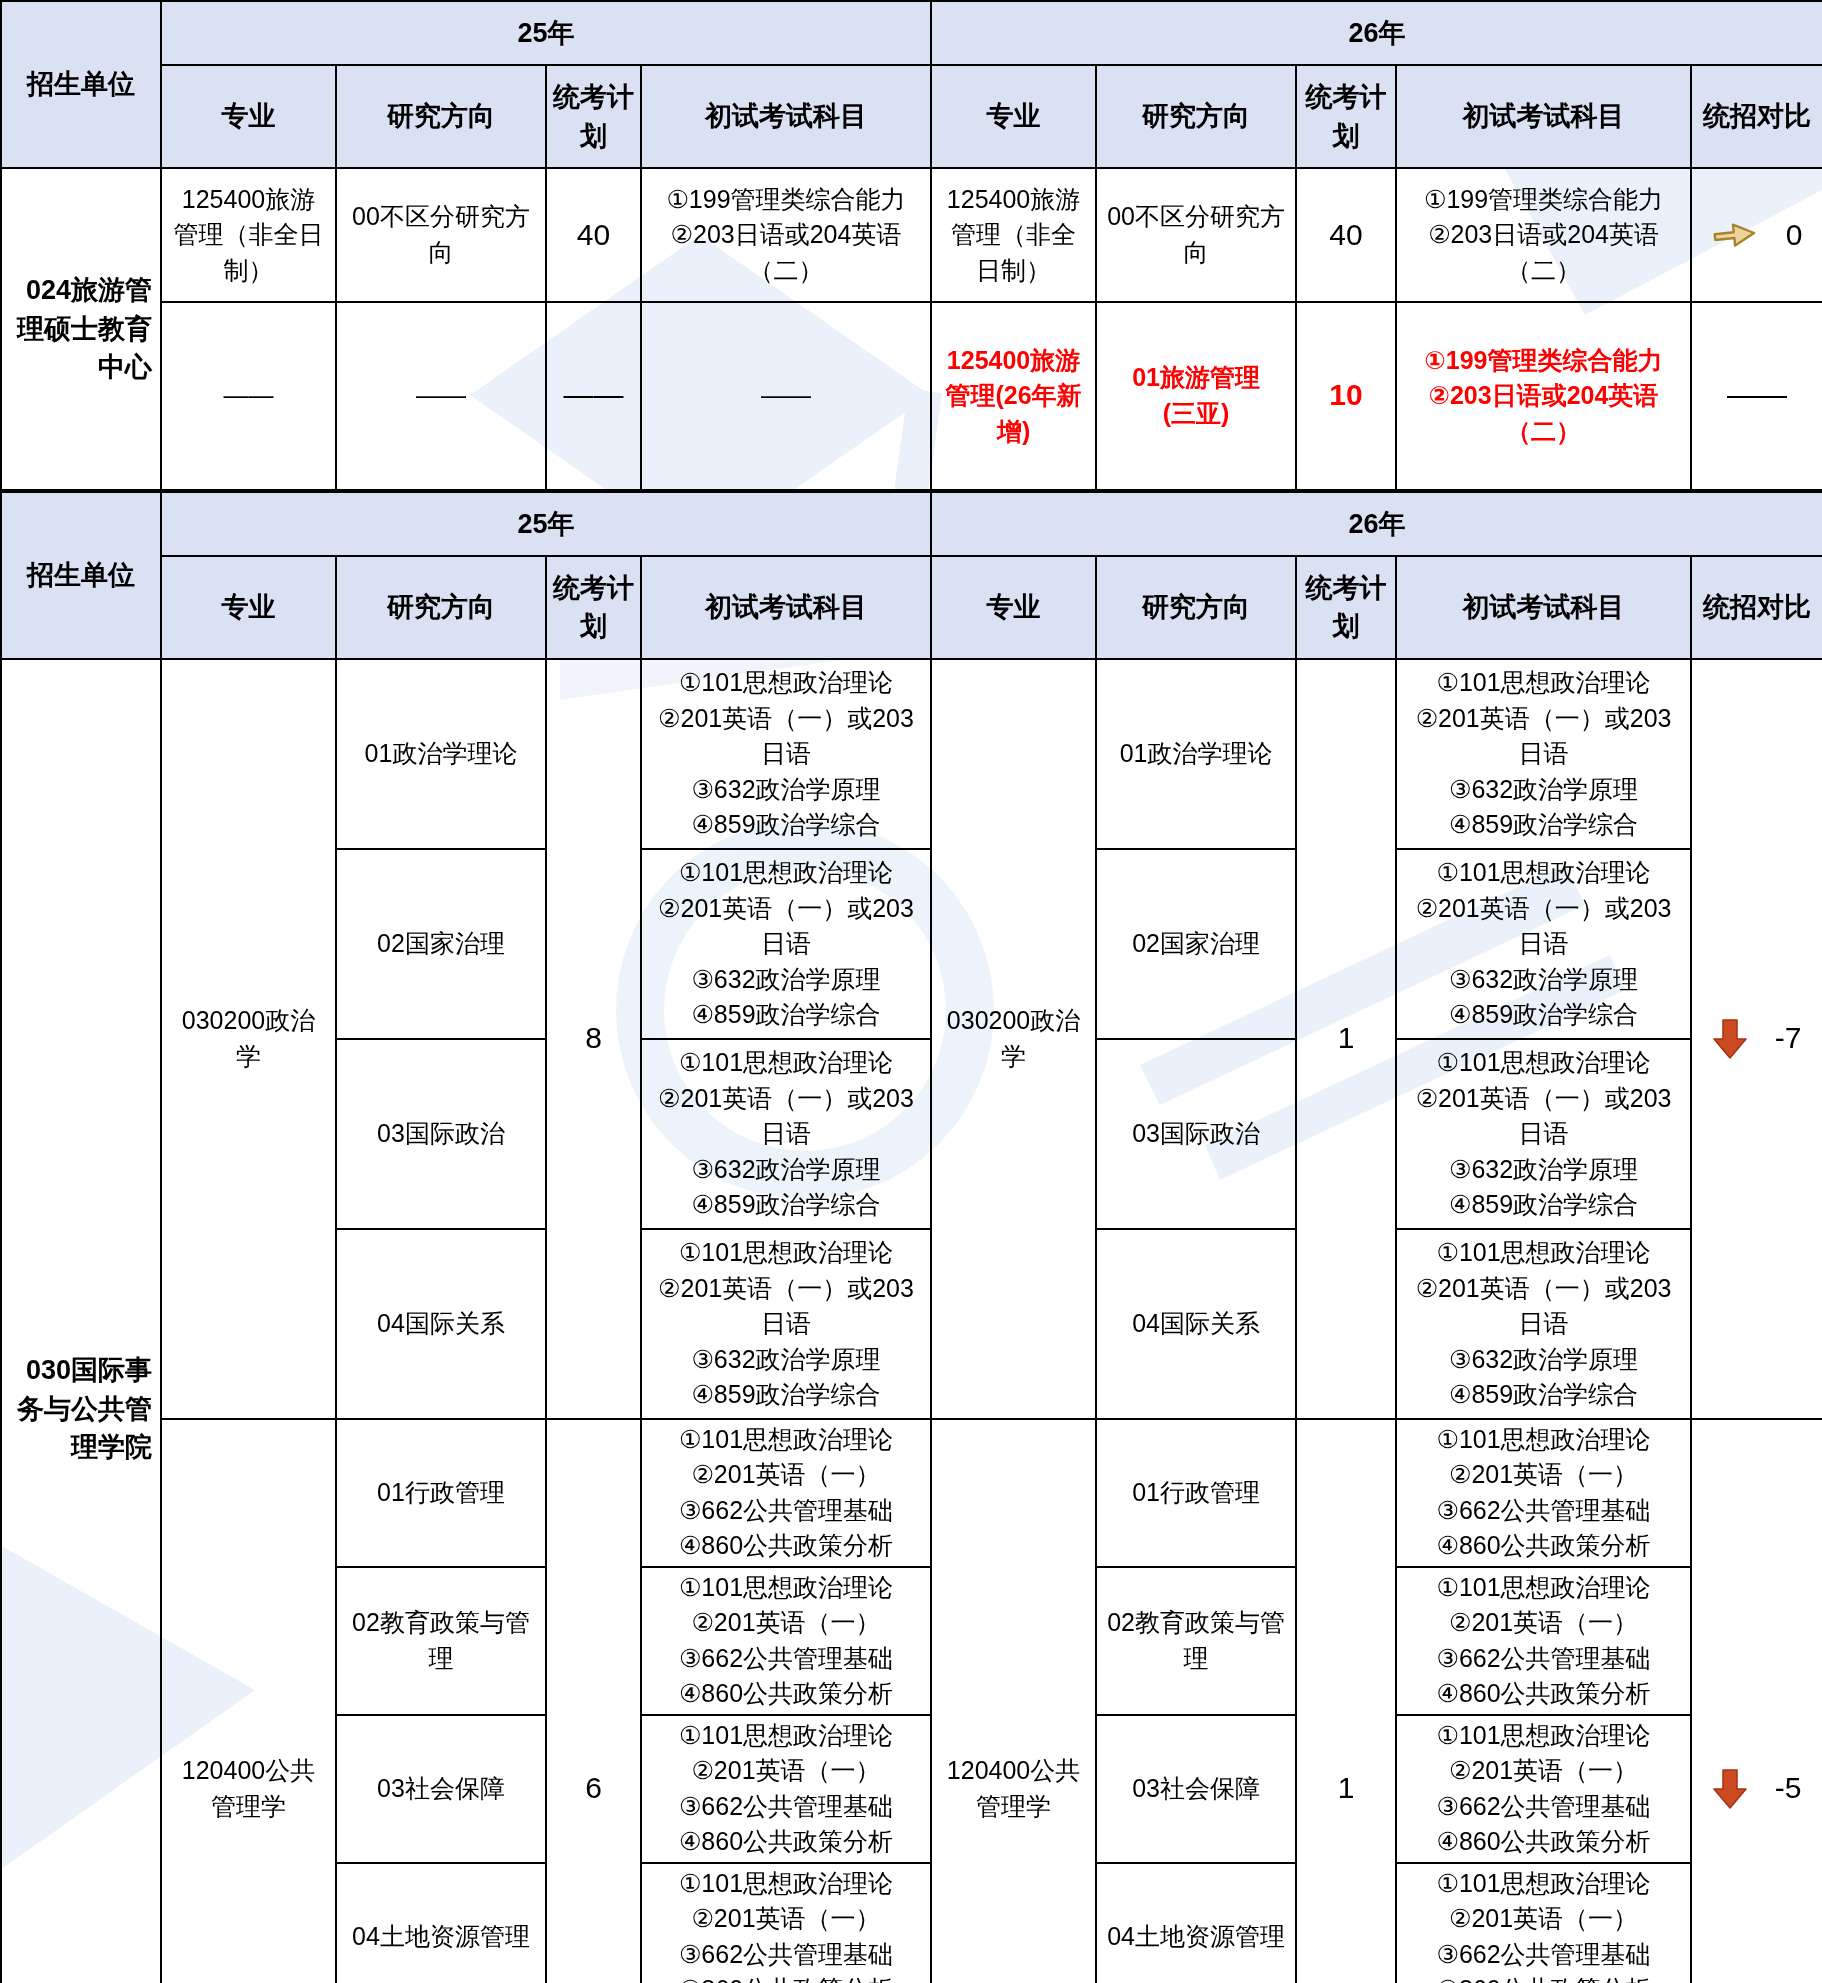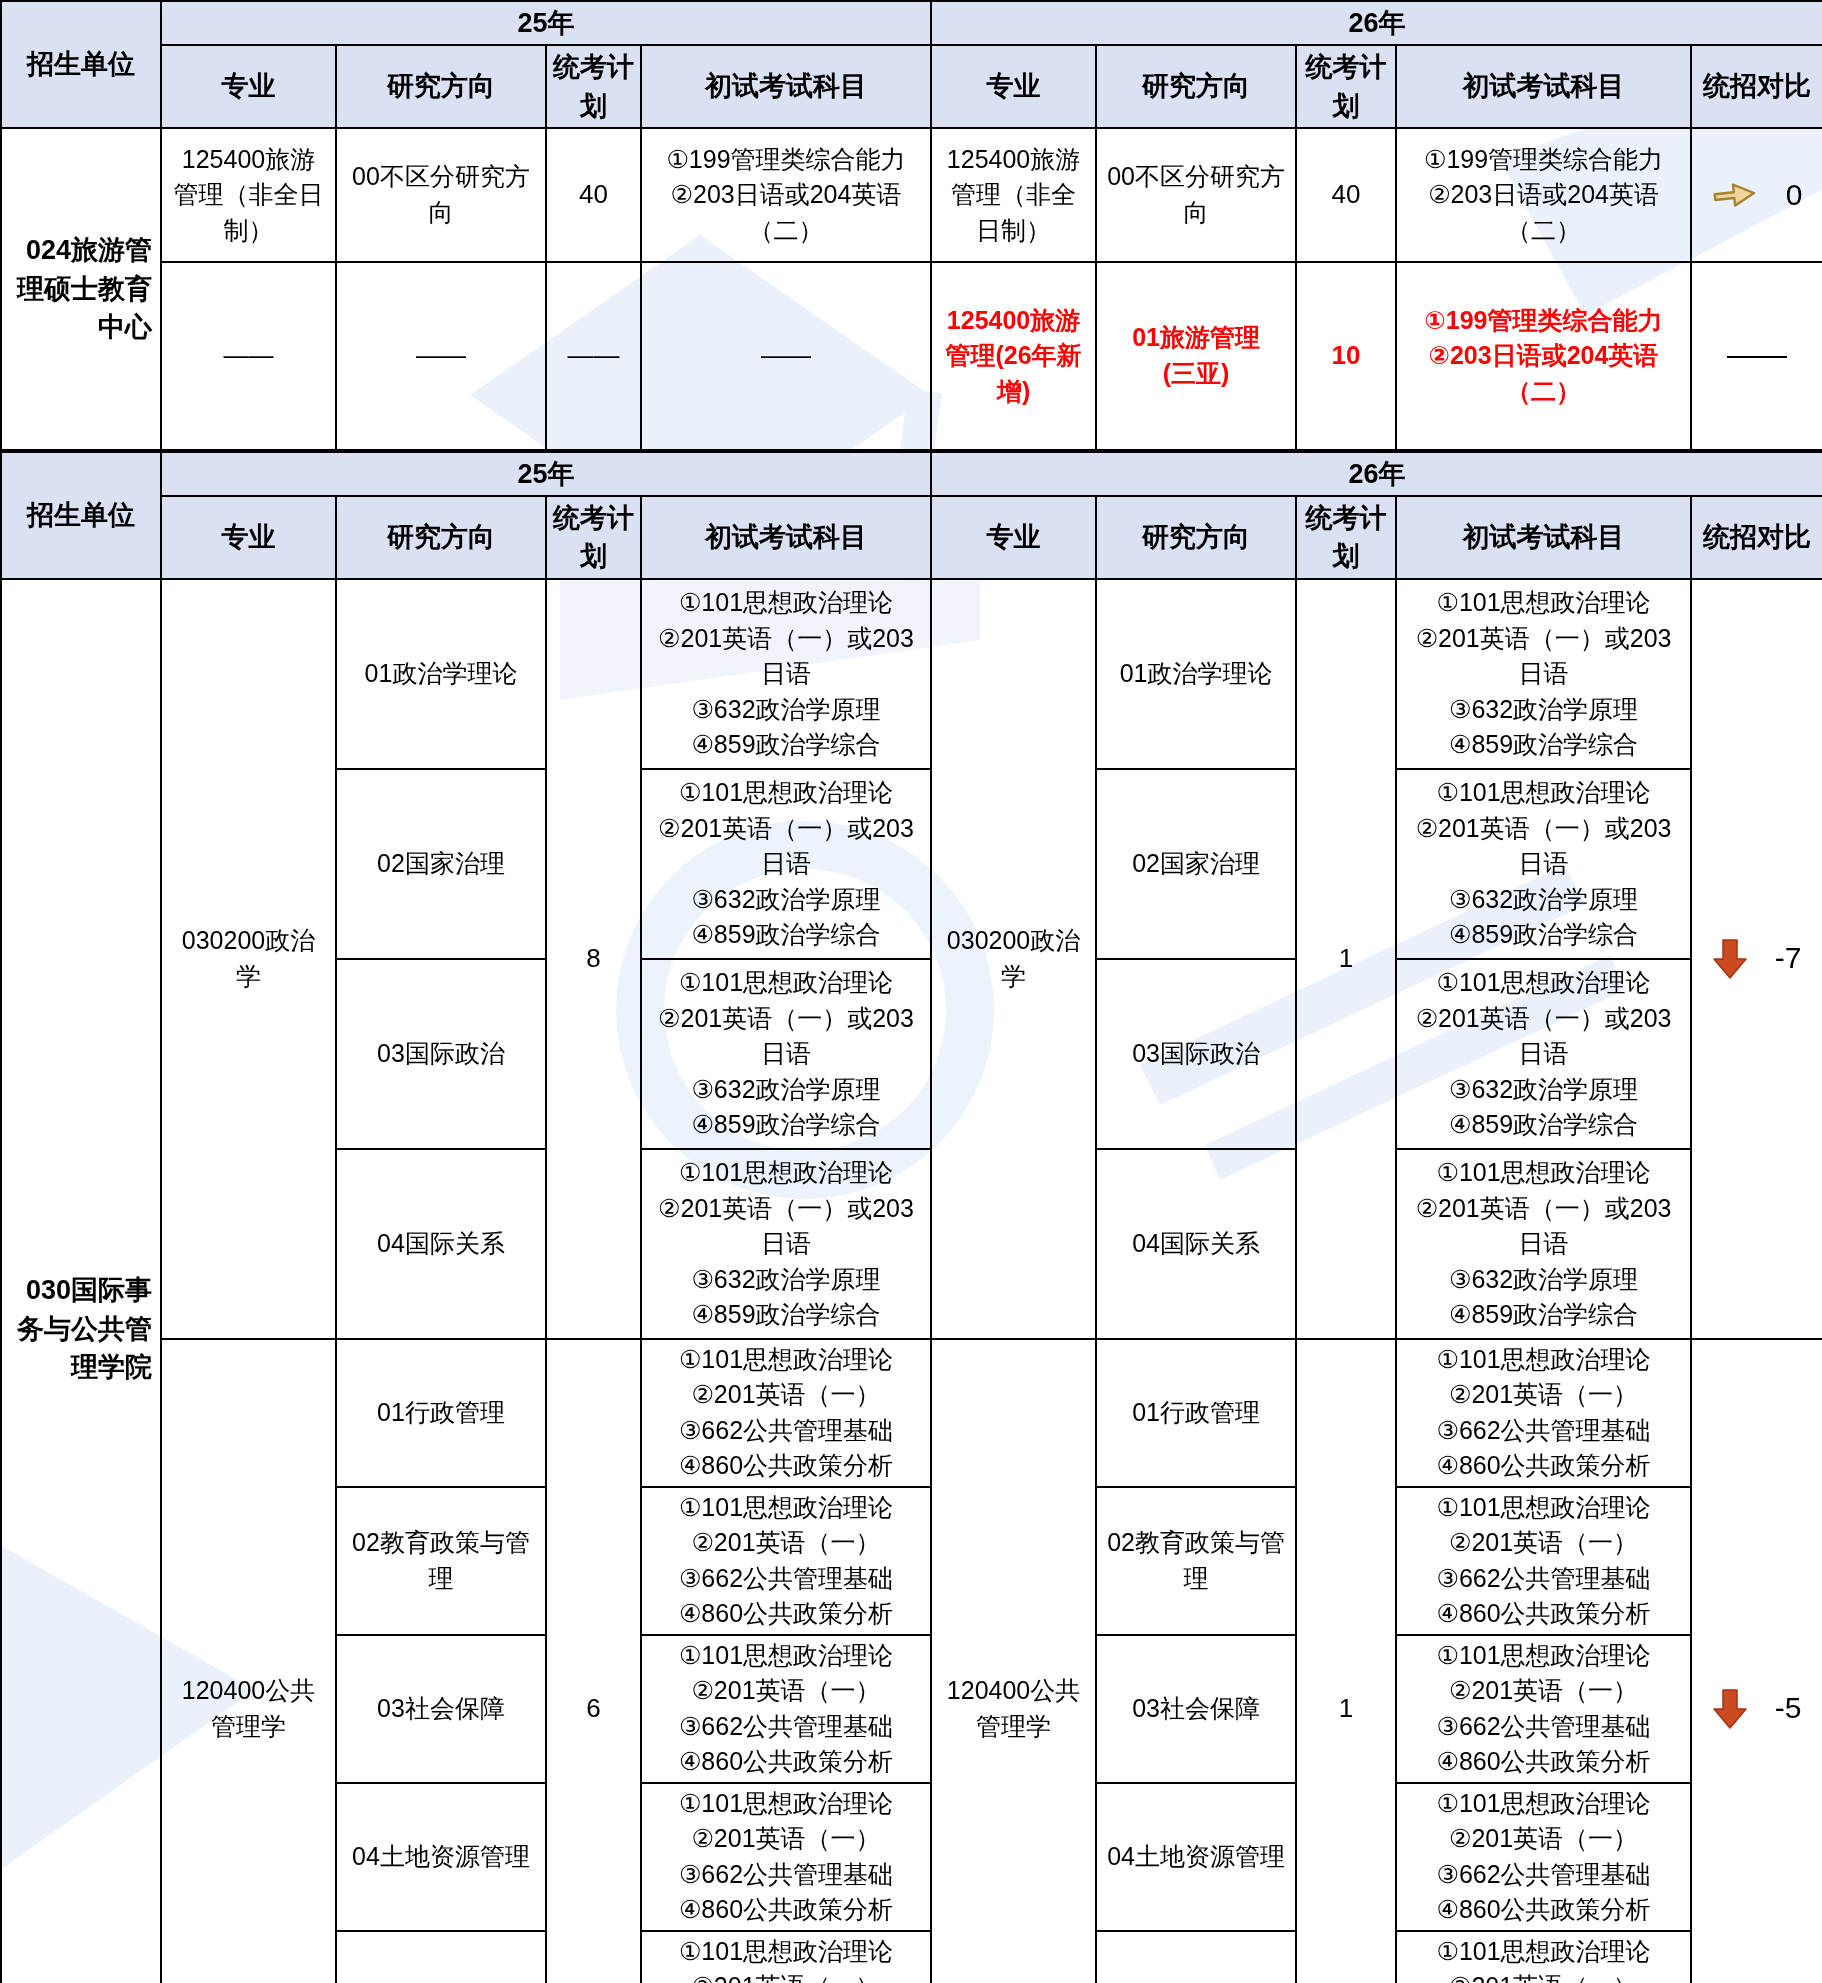--- a/index.html
+++ b/index.html
@@ -28,7 +28,7 @@
     border:2px solid #000;text-align:center;vertical-align:middle;
     padding:2px 8px;word-break:break-all;white-space:pre-line;line-height:1.42;
   }
-  .t th{background:#d9e1f2;font-weight:bold;font-size:27px;padding:2px 4px;}
+  .t th{background:#d9e1f2;font-weight:bold;font-size:27px;padding:12px 4px;}
   .t td{font-size:25px;background:transparent;}
   td.unit{font-weight:bold;font-size:27px;text-align:right;}
   td.plan{font-size:26px;text-align:center;}

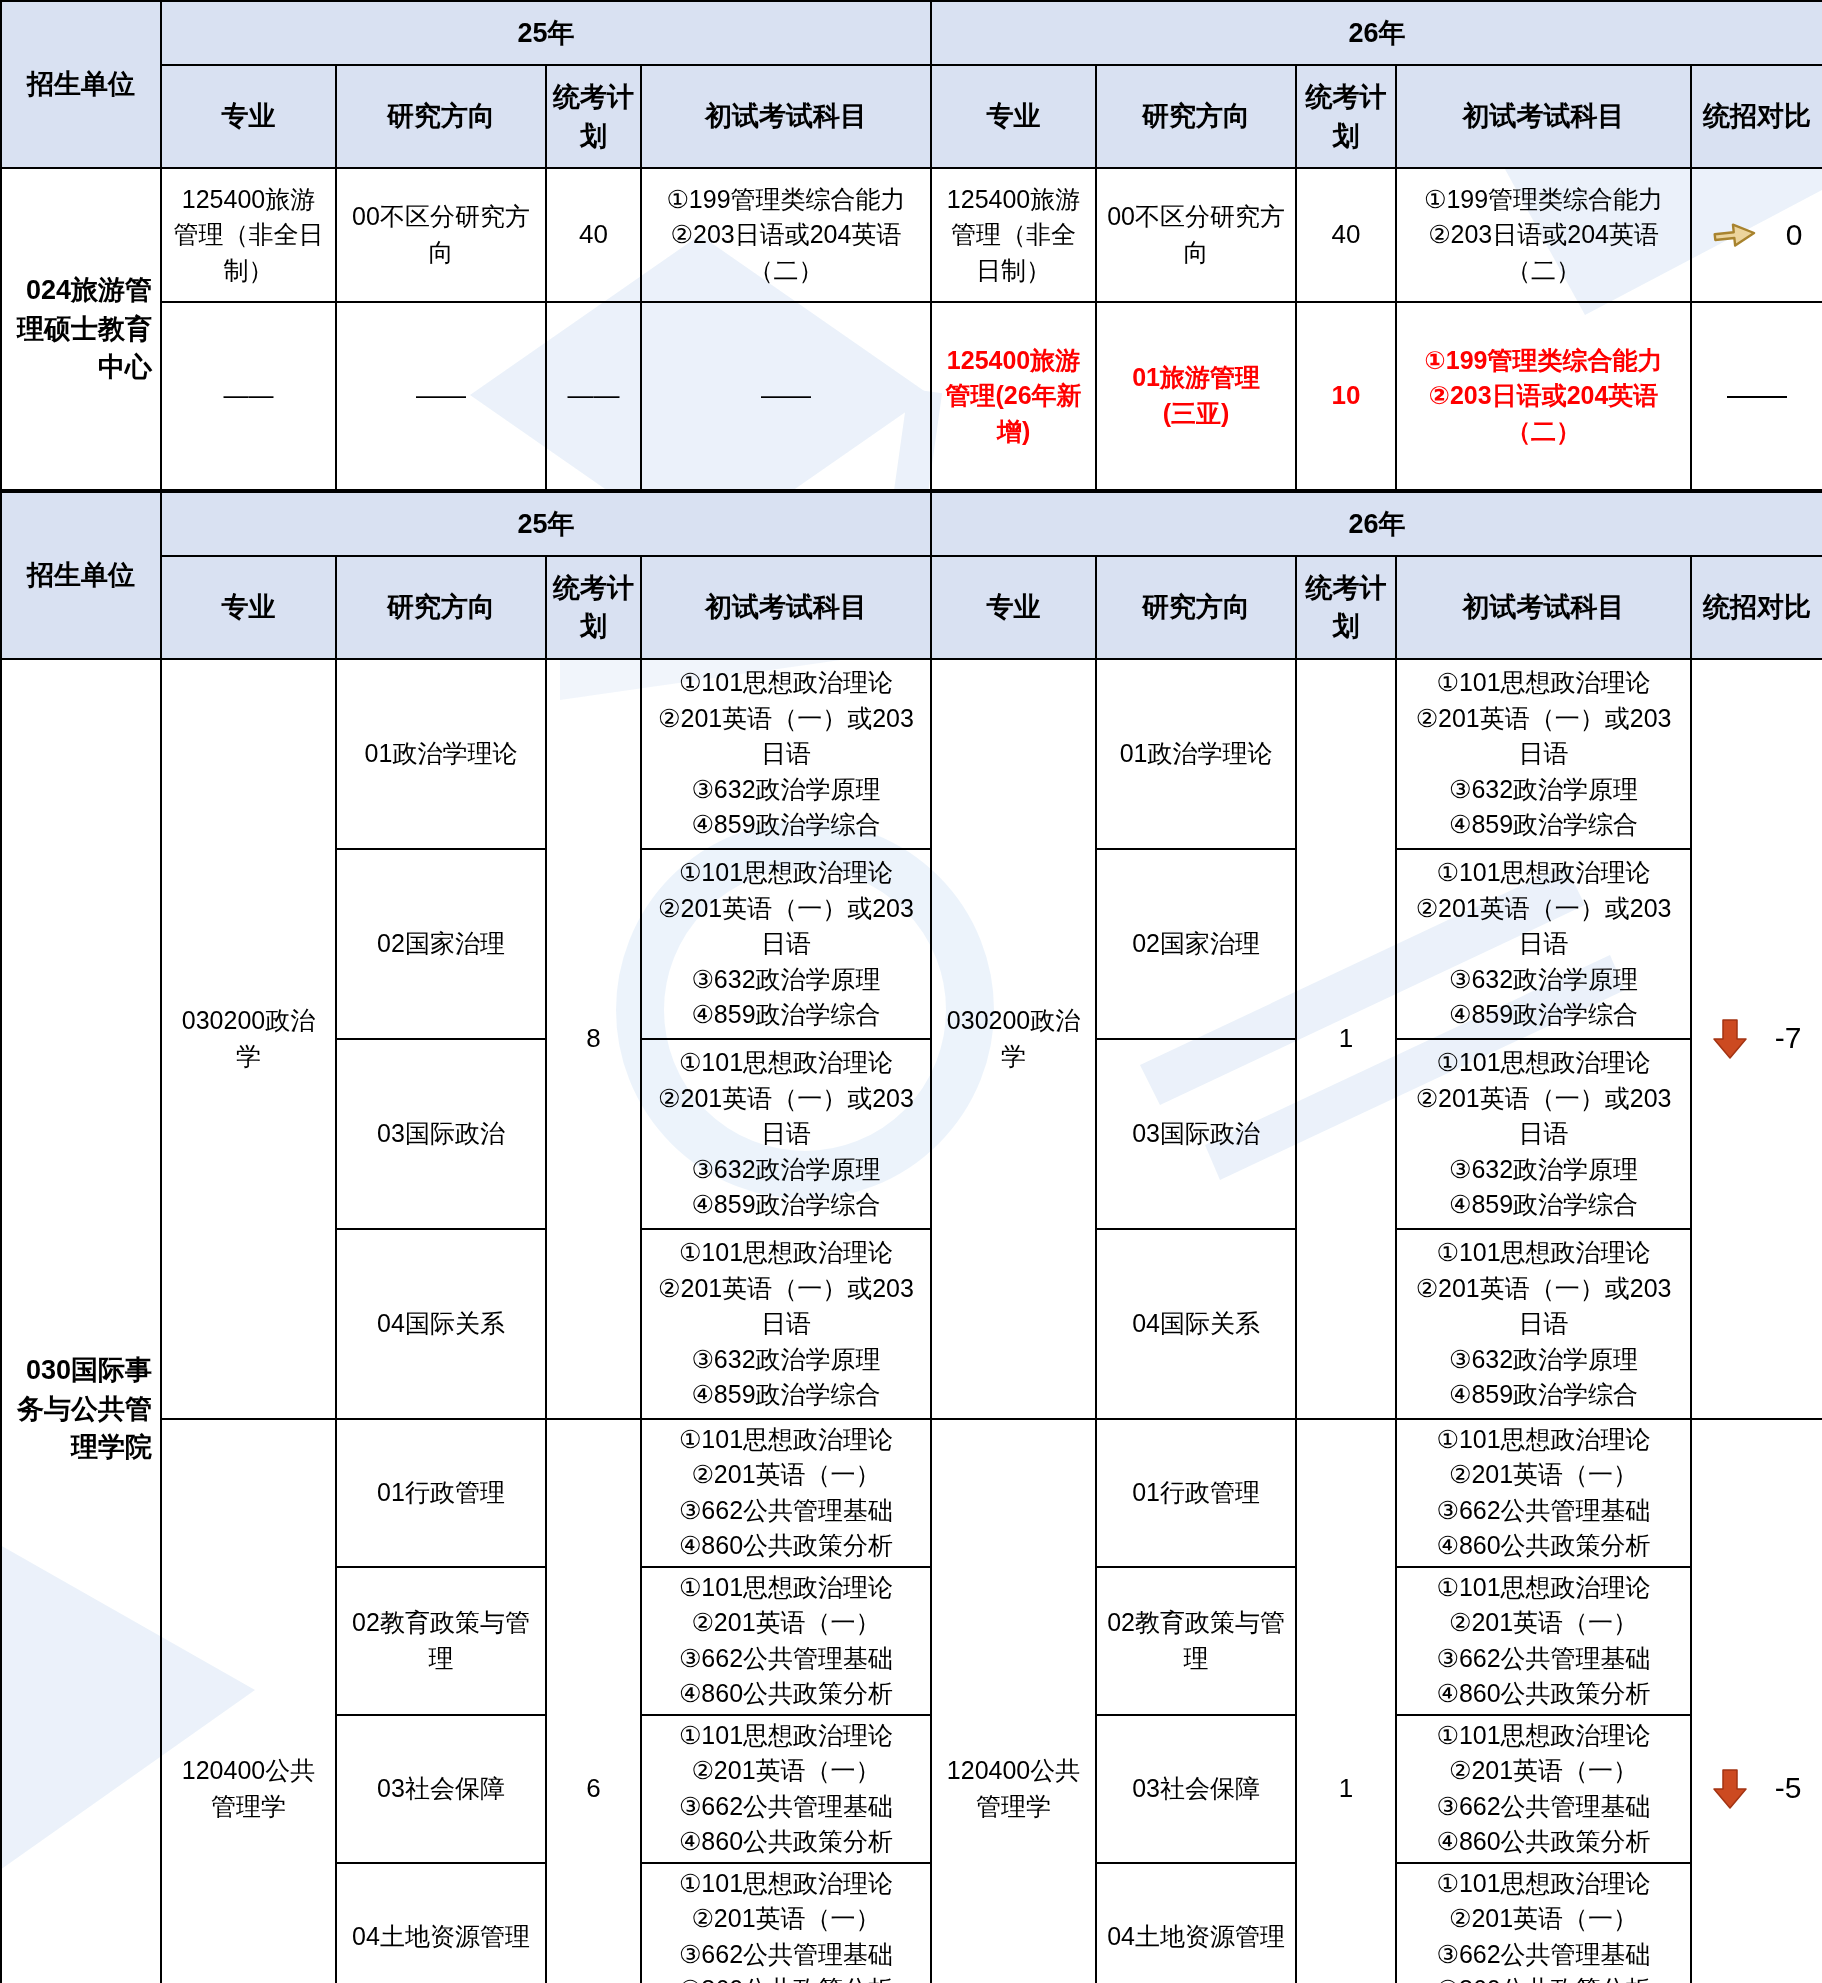--- a/index.html
+++ b/index.html
@@ -31,7 +31,7 @@
   .t th{background:#d9e1f2;font-weight:bold;font-size:27px;padding:12px 4px;}
   .t td{font-size:25px;background:transparent;}
   td.unit{font-weight:bold;font-size:27px;text-align:right;}
-  td.plan{font-size:26px;text-align:center;}
+  td.plan{font-size:30px;text-align:center;}
   td.red{color:#ff0000;font-weight:bold;}
   td.cmp{font-size:30px;}
   .cmp-wrap{display:flex;align-items:center;justify-content:center;gap:28px;}

